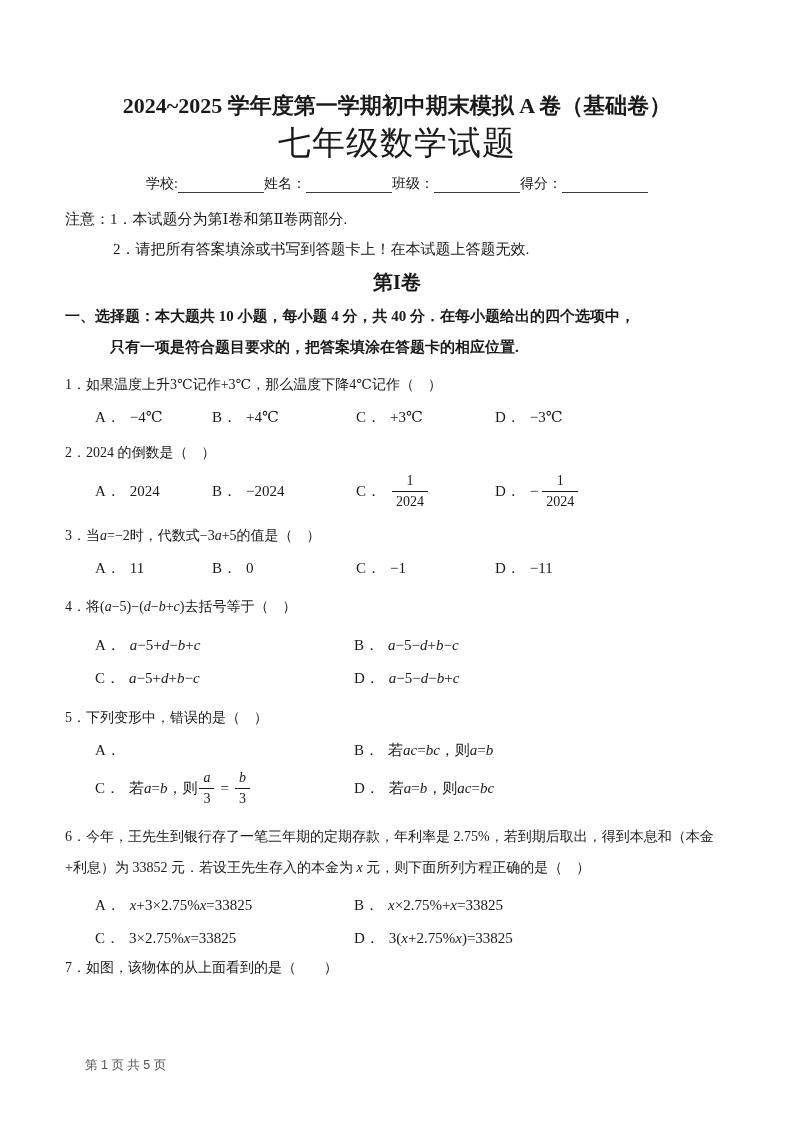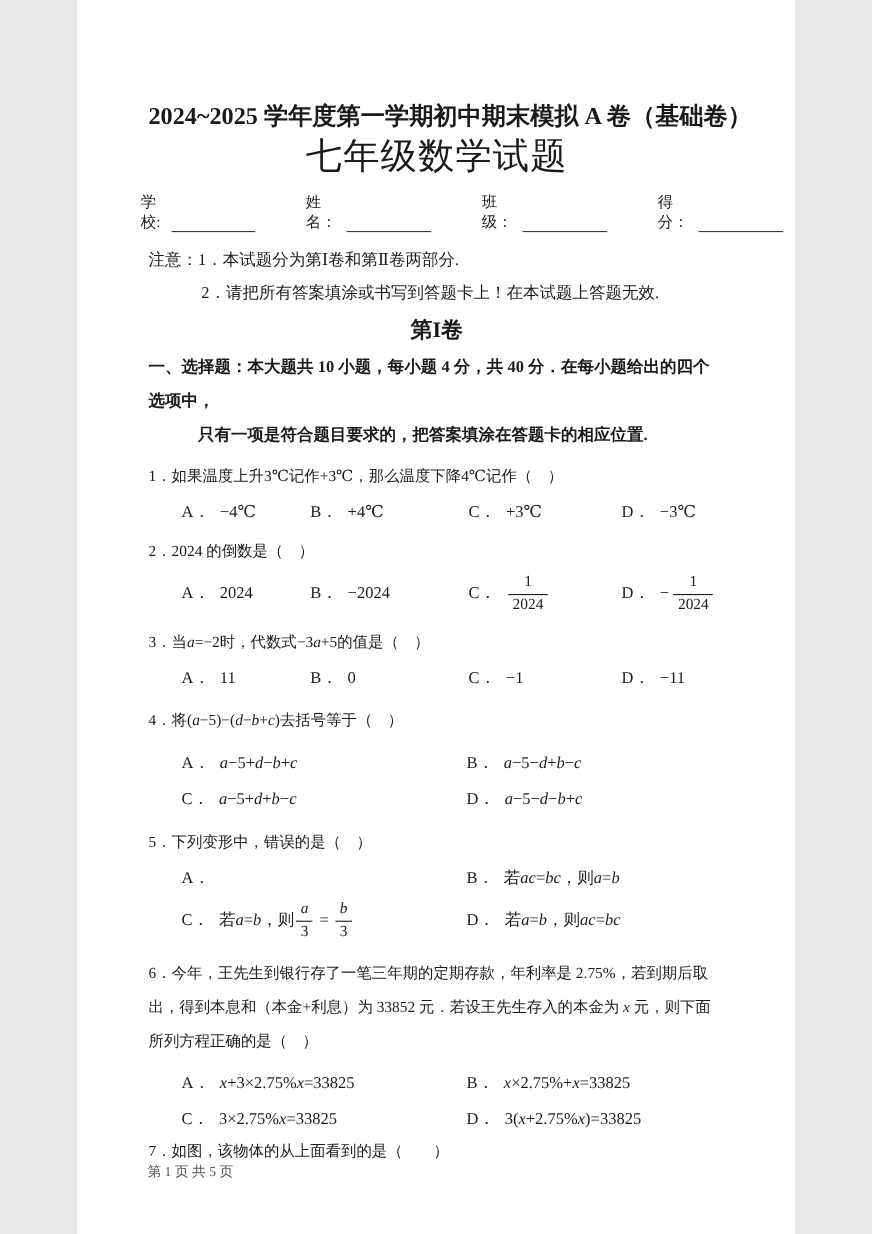--- a/index.html
+++ b/index.html
@@ -5,7 +5,7 @@
   html,body { margin:0; padding:0; background:#e8e8e8; }
   .page {
     position:relative;
-    width:653px; height:1122px;
+    width:793px; height:1122px;
     margin:0 auto;
     background:#ffffff;
     color:#1a1a1a;

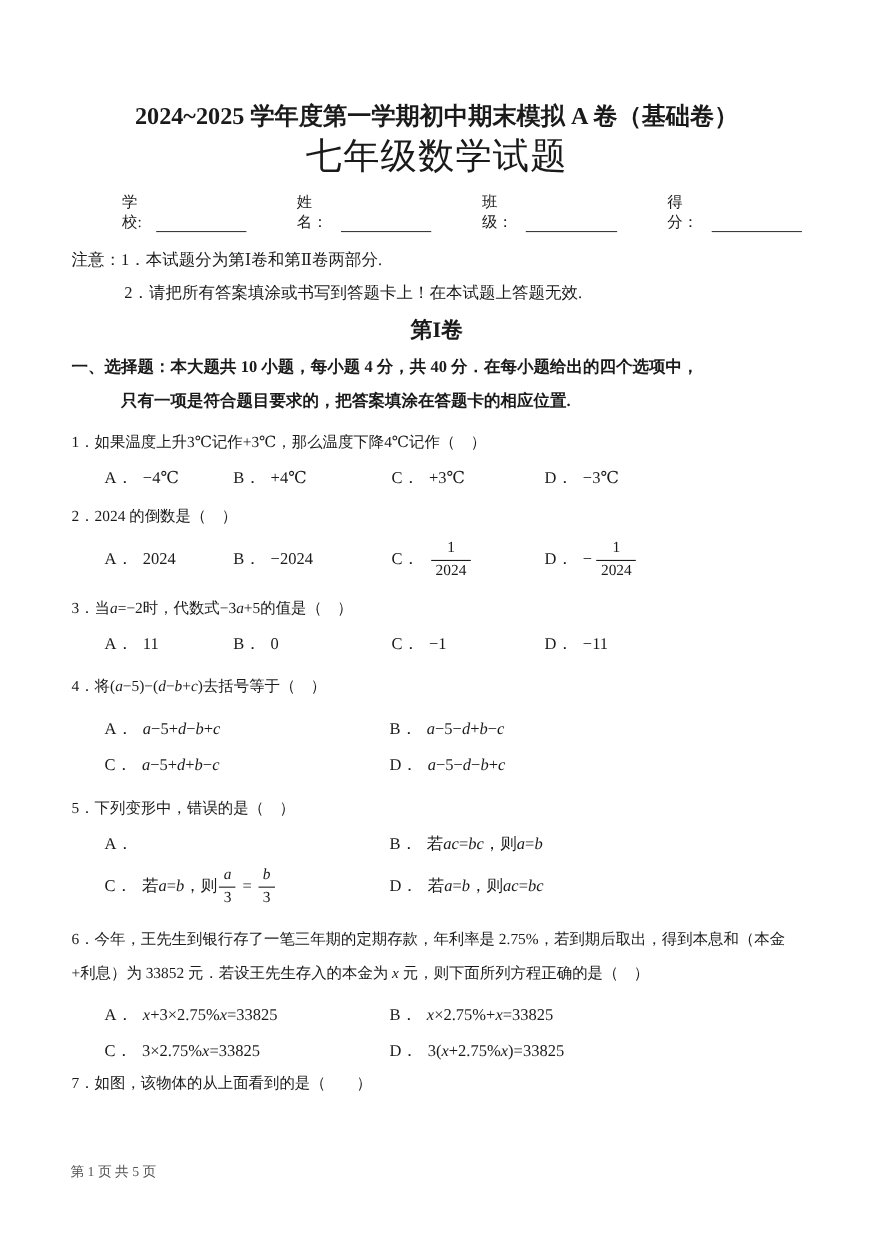--- a/index.html
+++ b/index.html
@@ -31,7 +31,7 @@
     display:flex; justify-content:center; align-items:flex-end;
     font-size:14px;
   }
-  .info-item { display:flex; align-items:flex-end;margin-left:46px; }
+  .info-item { display:flex; align-items:flex-end; }
   .blank {
     display:inline-block; width:86px; height:15px;
     border-bottom:1px solid #3a3a3a;

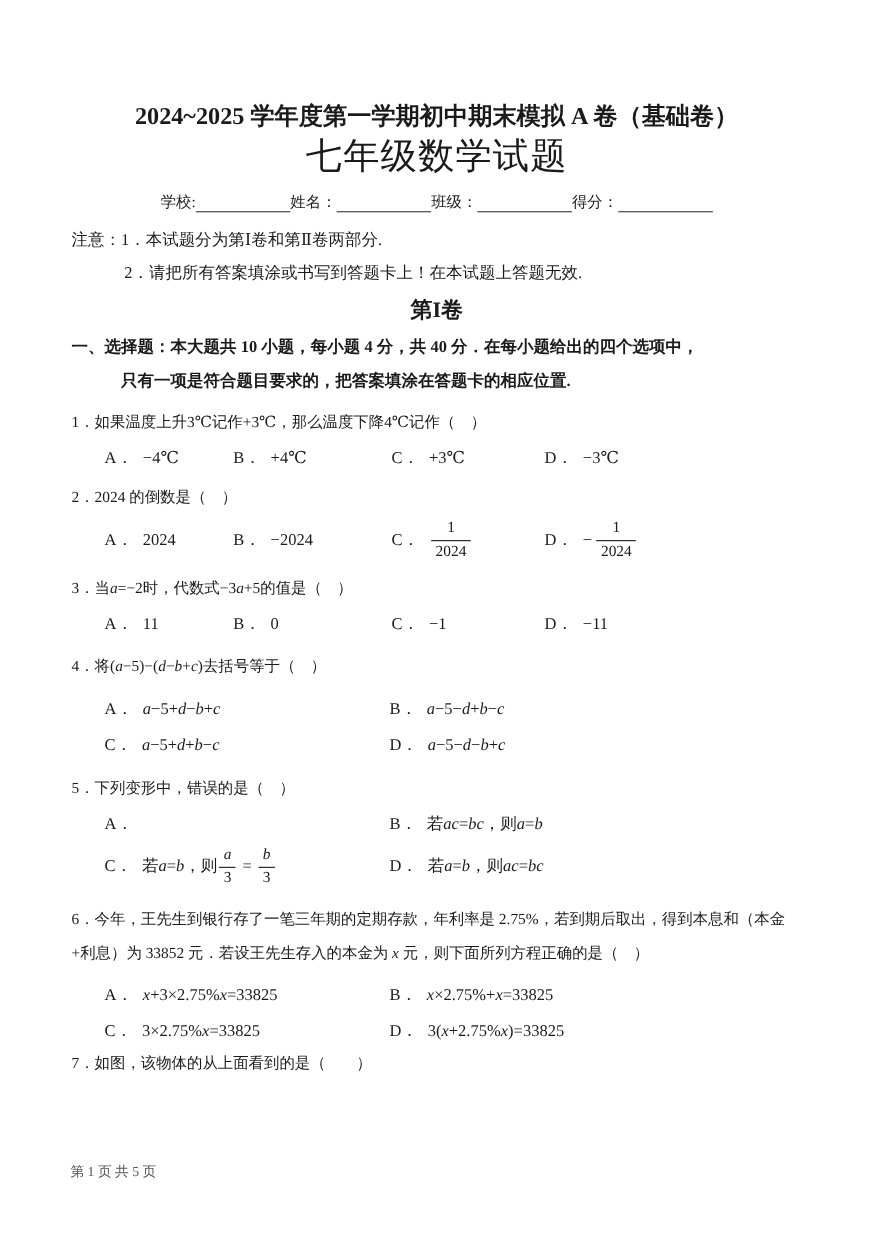--- a/index.html
+++ b/index.html
@@ -74,9 +74,9 @@
   .eq { margin:0 4px; }
 
   .footer {
-    position:absolute; left:64px; top:1057px;
+    position:absolute; left:85px; top:1057px;
     font-size:12.5px; color:#555;
-    font-family:Liberation Serif, serif;
+    font-family:Liberation Sans, sans-serif;
   }
 </style>
 </head>

